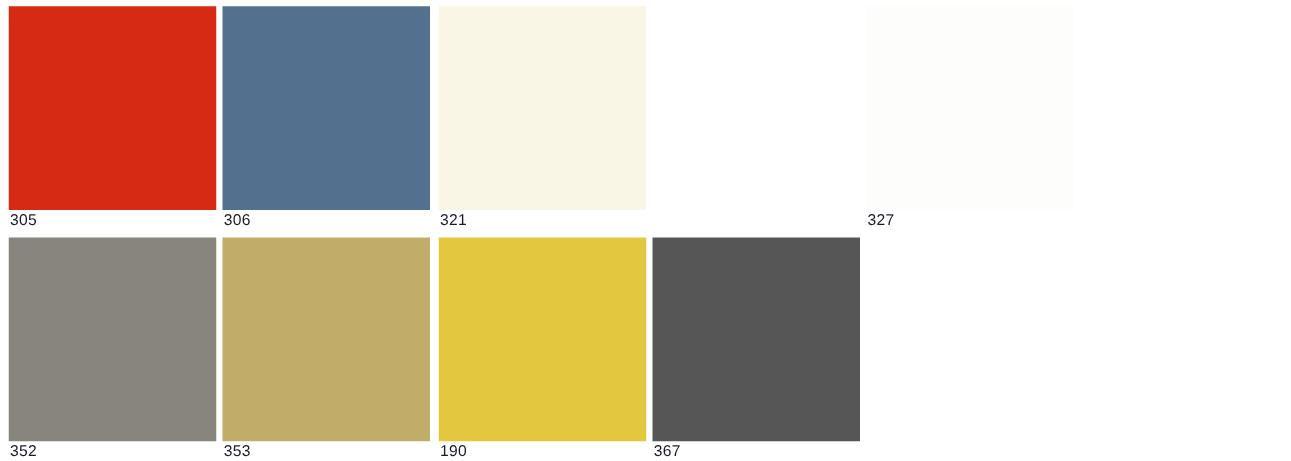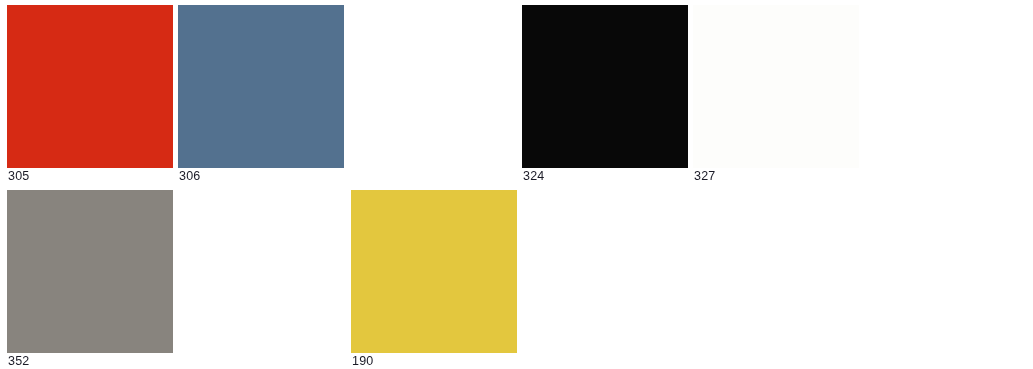--- a/index.html
+++ b/index.html
@@ -69,6 +69,10 @@
         <div class="swatch-chip" title="306" style="height: 163px; background: rgb(83, 113, 143);"></div>
         <div class="swatch-label" style="color: rgb(27, 27, 39);">306</div>
       </div>
+      <div class="swatch-cell" style="left: 351px; width: 166px;">
+        <div class="swatch-chip" title="321" style="height: 163px; background: rgb(250, 246, 230);"></div>
+        <div class="swatch-label" style="color: rgb(27, 27, 39);">321</div>
+      </div>
       <div class="swatch-cell" style="left: 522px; width: 166px;">
         <div class="swatch-chip" title="324" style="height: 163px; background: rgb(8, 8, 8);"></div>
         <div class="swatch-label" style="color: rgb(27, 27, 39);">324</div>

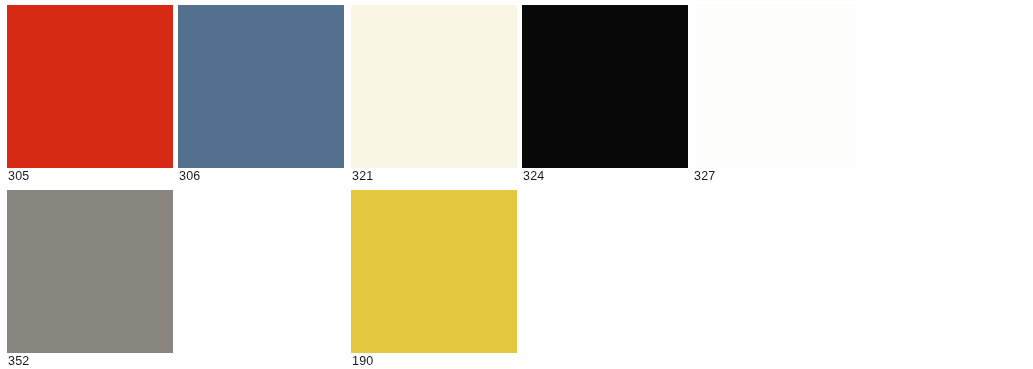--- a/index.html
+++ b/index.html
@@ -73,10 +73,6 @@
         <div class="swatch-chip" title="321" style="height: 163px; background: rgb(250, 246, 230);"></div>
         <div class="swatch-label" style="color: rgb(27, 27, 39);">321</div>
       </div>
-      <div class="swatch-cell" style="left: 522px; width: 166px;">
-        <div class="swatch-chip" title="324" style="height: 163px; background: rgb(8, 8, 8);"></div>
-        <div class="swatch-label" style="color: rgb(27, 27, 39);">324</div>
-      </div>
       <div class="swatch-cell" style="left: 693px; width: 166px;">
         <div class="swatch-chip" title="327" style="height: 163px; background: rgb(253, 253, 251);"></div>
         <div class="swatch-label" style="color: rgb(27, 27, 39);">327</div>

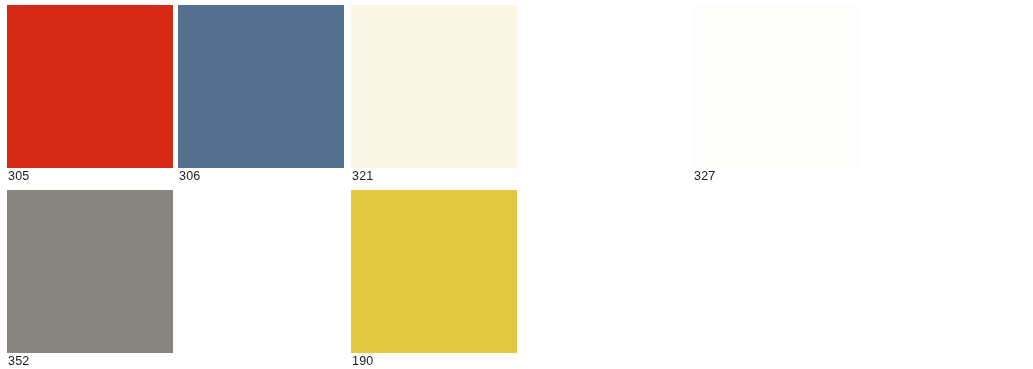--- a/index.html
+++ b/index.html
@@ -83,6 +83,10 @@
         <div class="swatch-chip" title="352" style="height: 163px; background: rgb(136, 132, 126);"></div>
         <div class="swatch-label" style="color: rgb(27, 27, 39);">352</div>
       </div>
+      <div class="swatch-cell" style="left: 178px; width: 166px;">
+        <div class="swatch-chip" title="353" style="height: 163px; background: rgb(194, 172, 106);"></div>
+        <div class="swatch-label" style="color: rgb(27, 27, 39);">353</div>
+      </div>
       <div class="swatch-cell" style="left: 351px; width: 166px;">
         <div class="swatch-chip" title="354" style="height: 163px; background: rgb(227, 199, 62);"></div>
         <div class="swatch-label" style="color: rgb(27, 27, 39);">190</div>

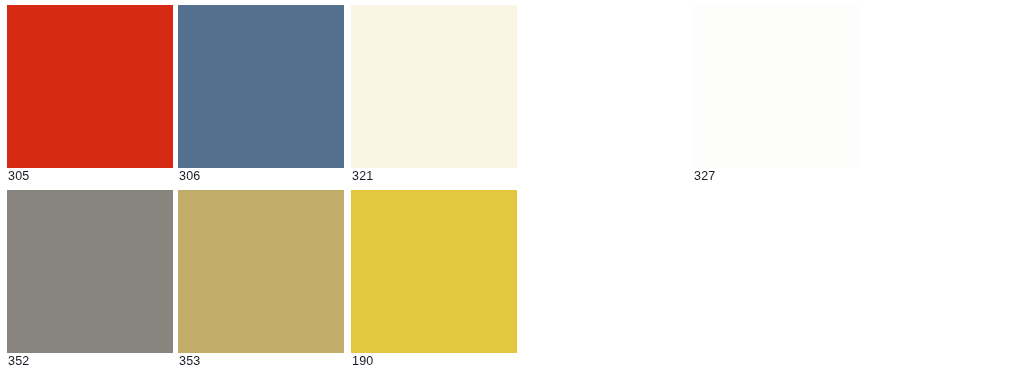--- a/index.html
+++ b/index.html
@@ -91,6 +91,10 @@
         <div class="swatch-chip" title="354" style="height: 163px; background: rgb(227, 199, 62);"></div>
         <div class="swatch-label" style="color: rgb(27, 27, 39);">190</div>
       </div>
+      <div class="swatch-cell" style="left: 522px; width: 166px;">
+        <div class="swatch-chip" title="367" style="height: 163px; background: rgb(86, 86, 86);"></div>
+        <div class="swatch-label" style="color: rgb(27, 27, 39);">367</div>
+      </div>
       <div class="swatch-cell" style="left: 864px; width: 166px;">
         <div class="swatch-label" style="color: rgb(27, 27, 39);"></div>
       </div>

